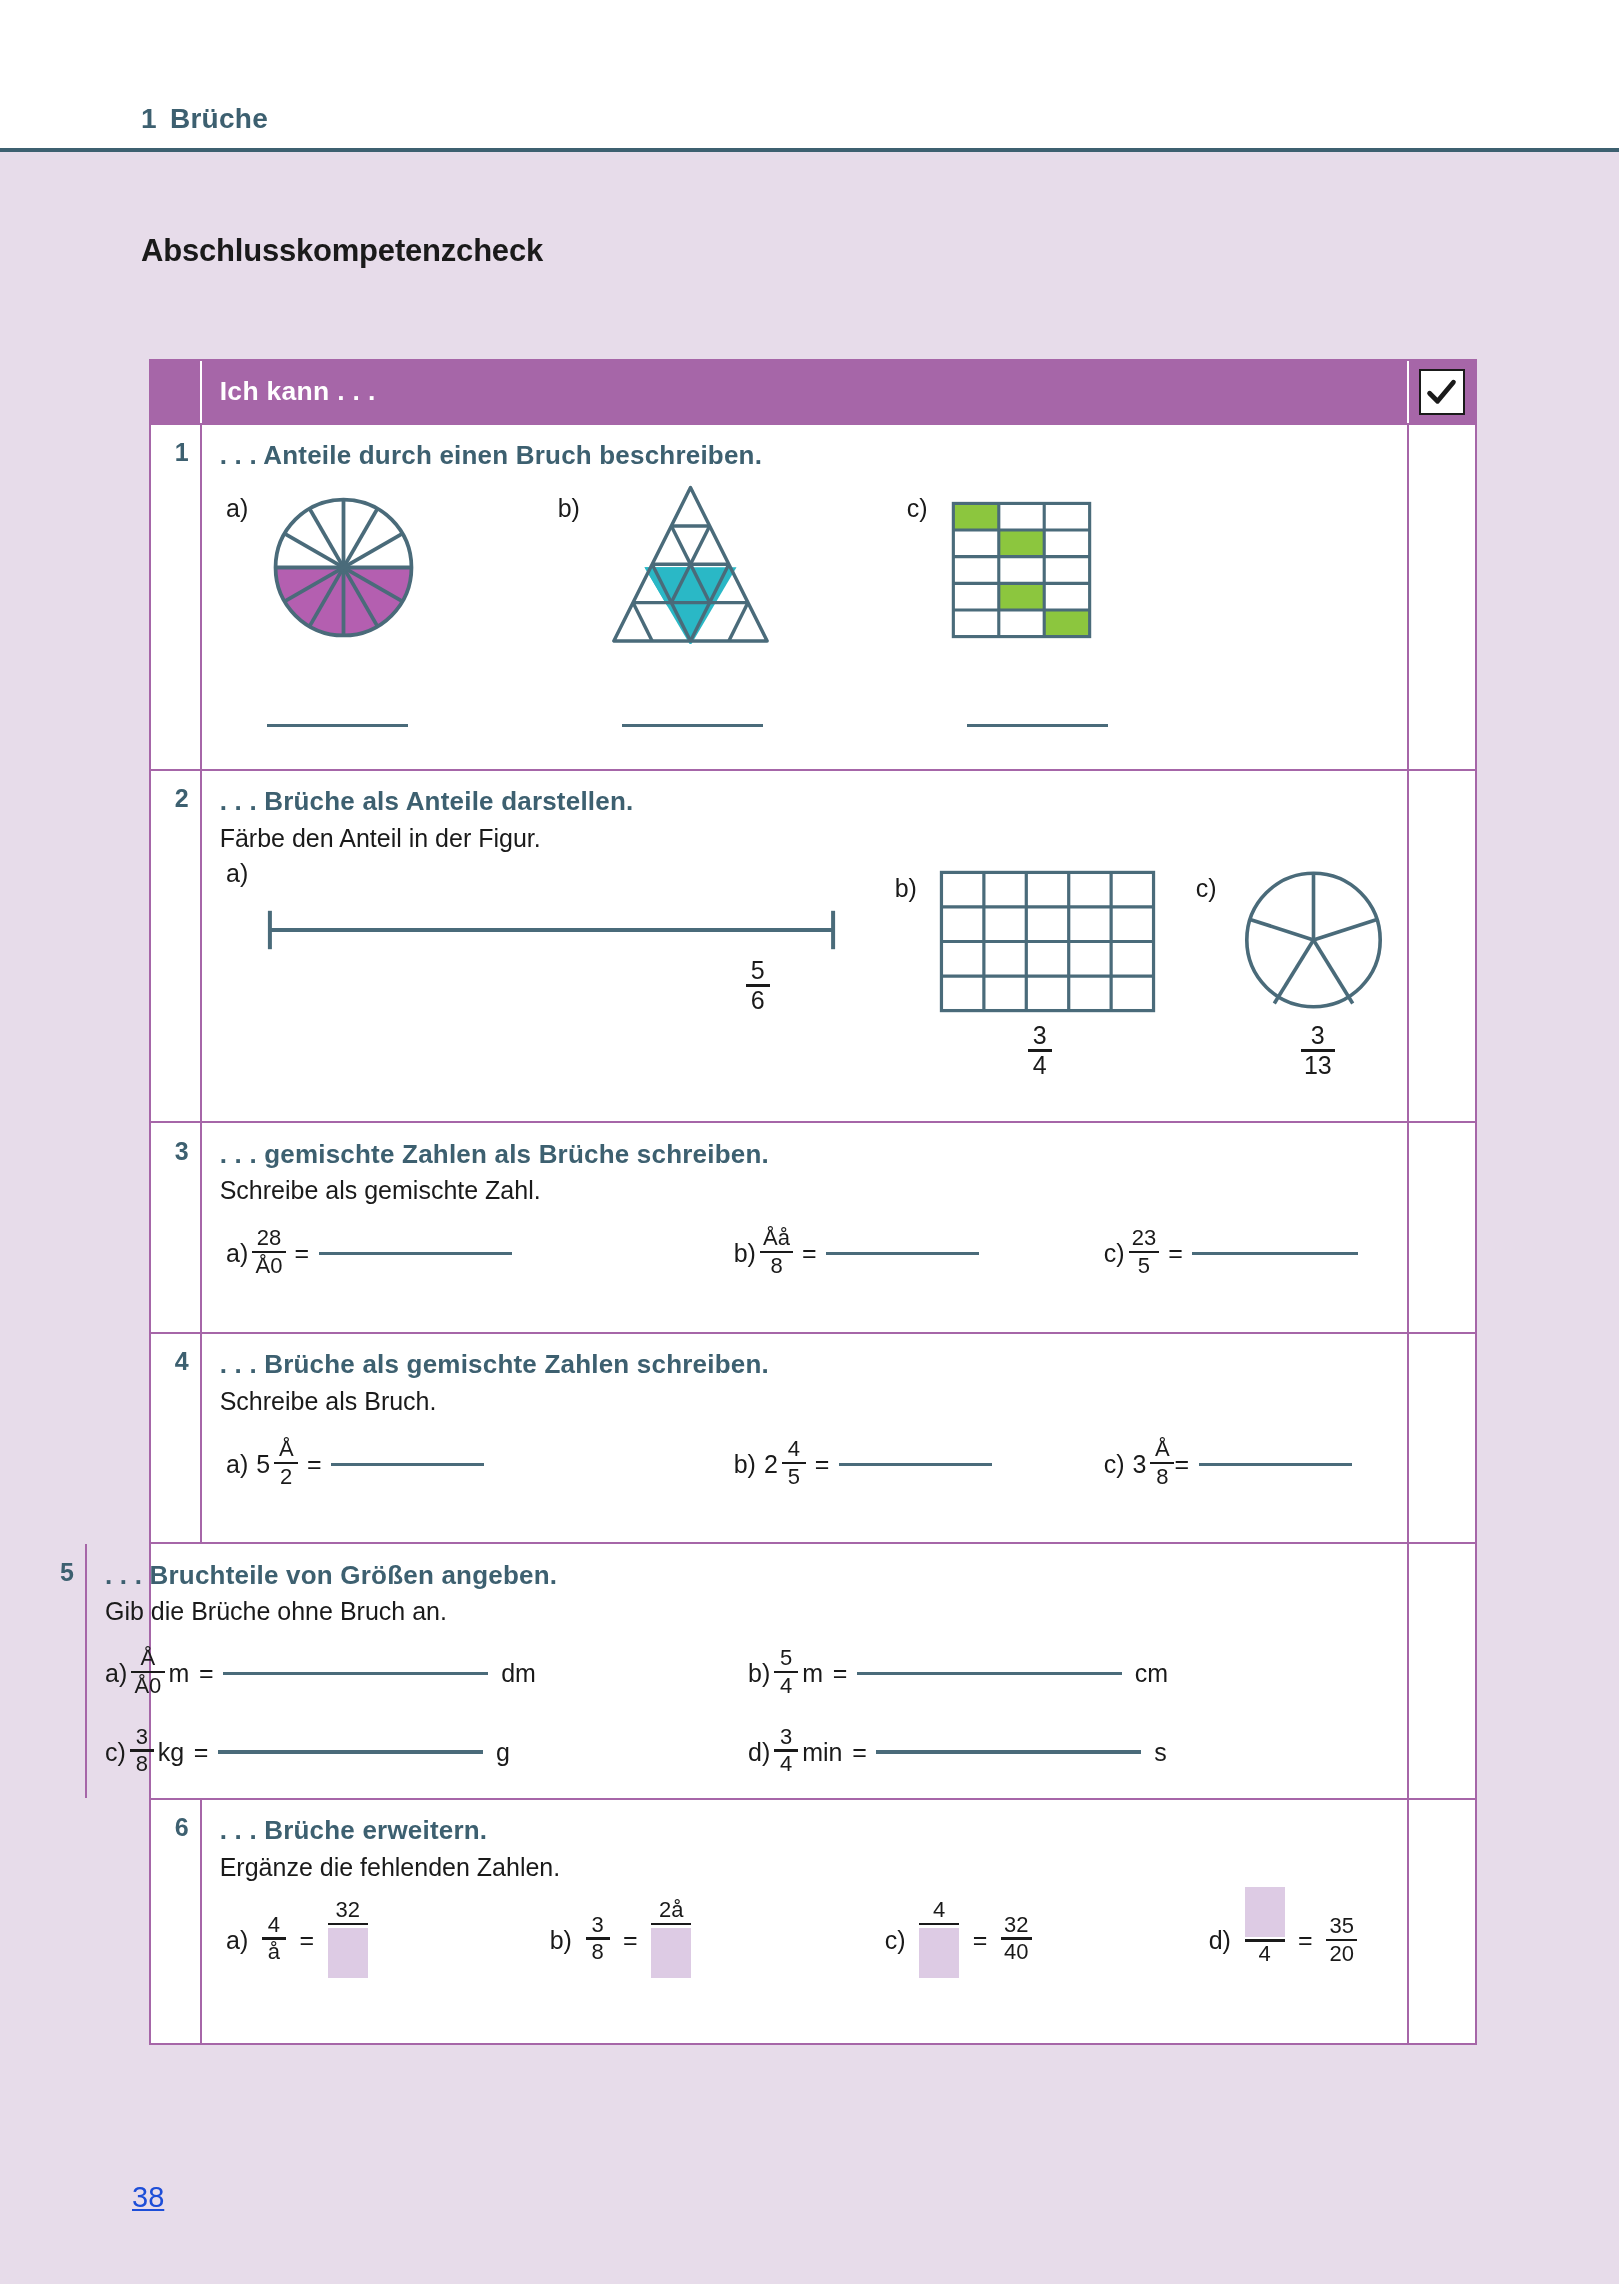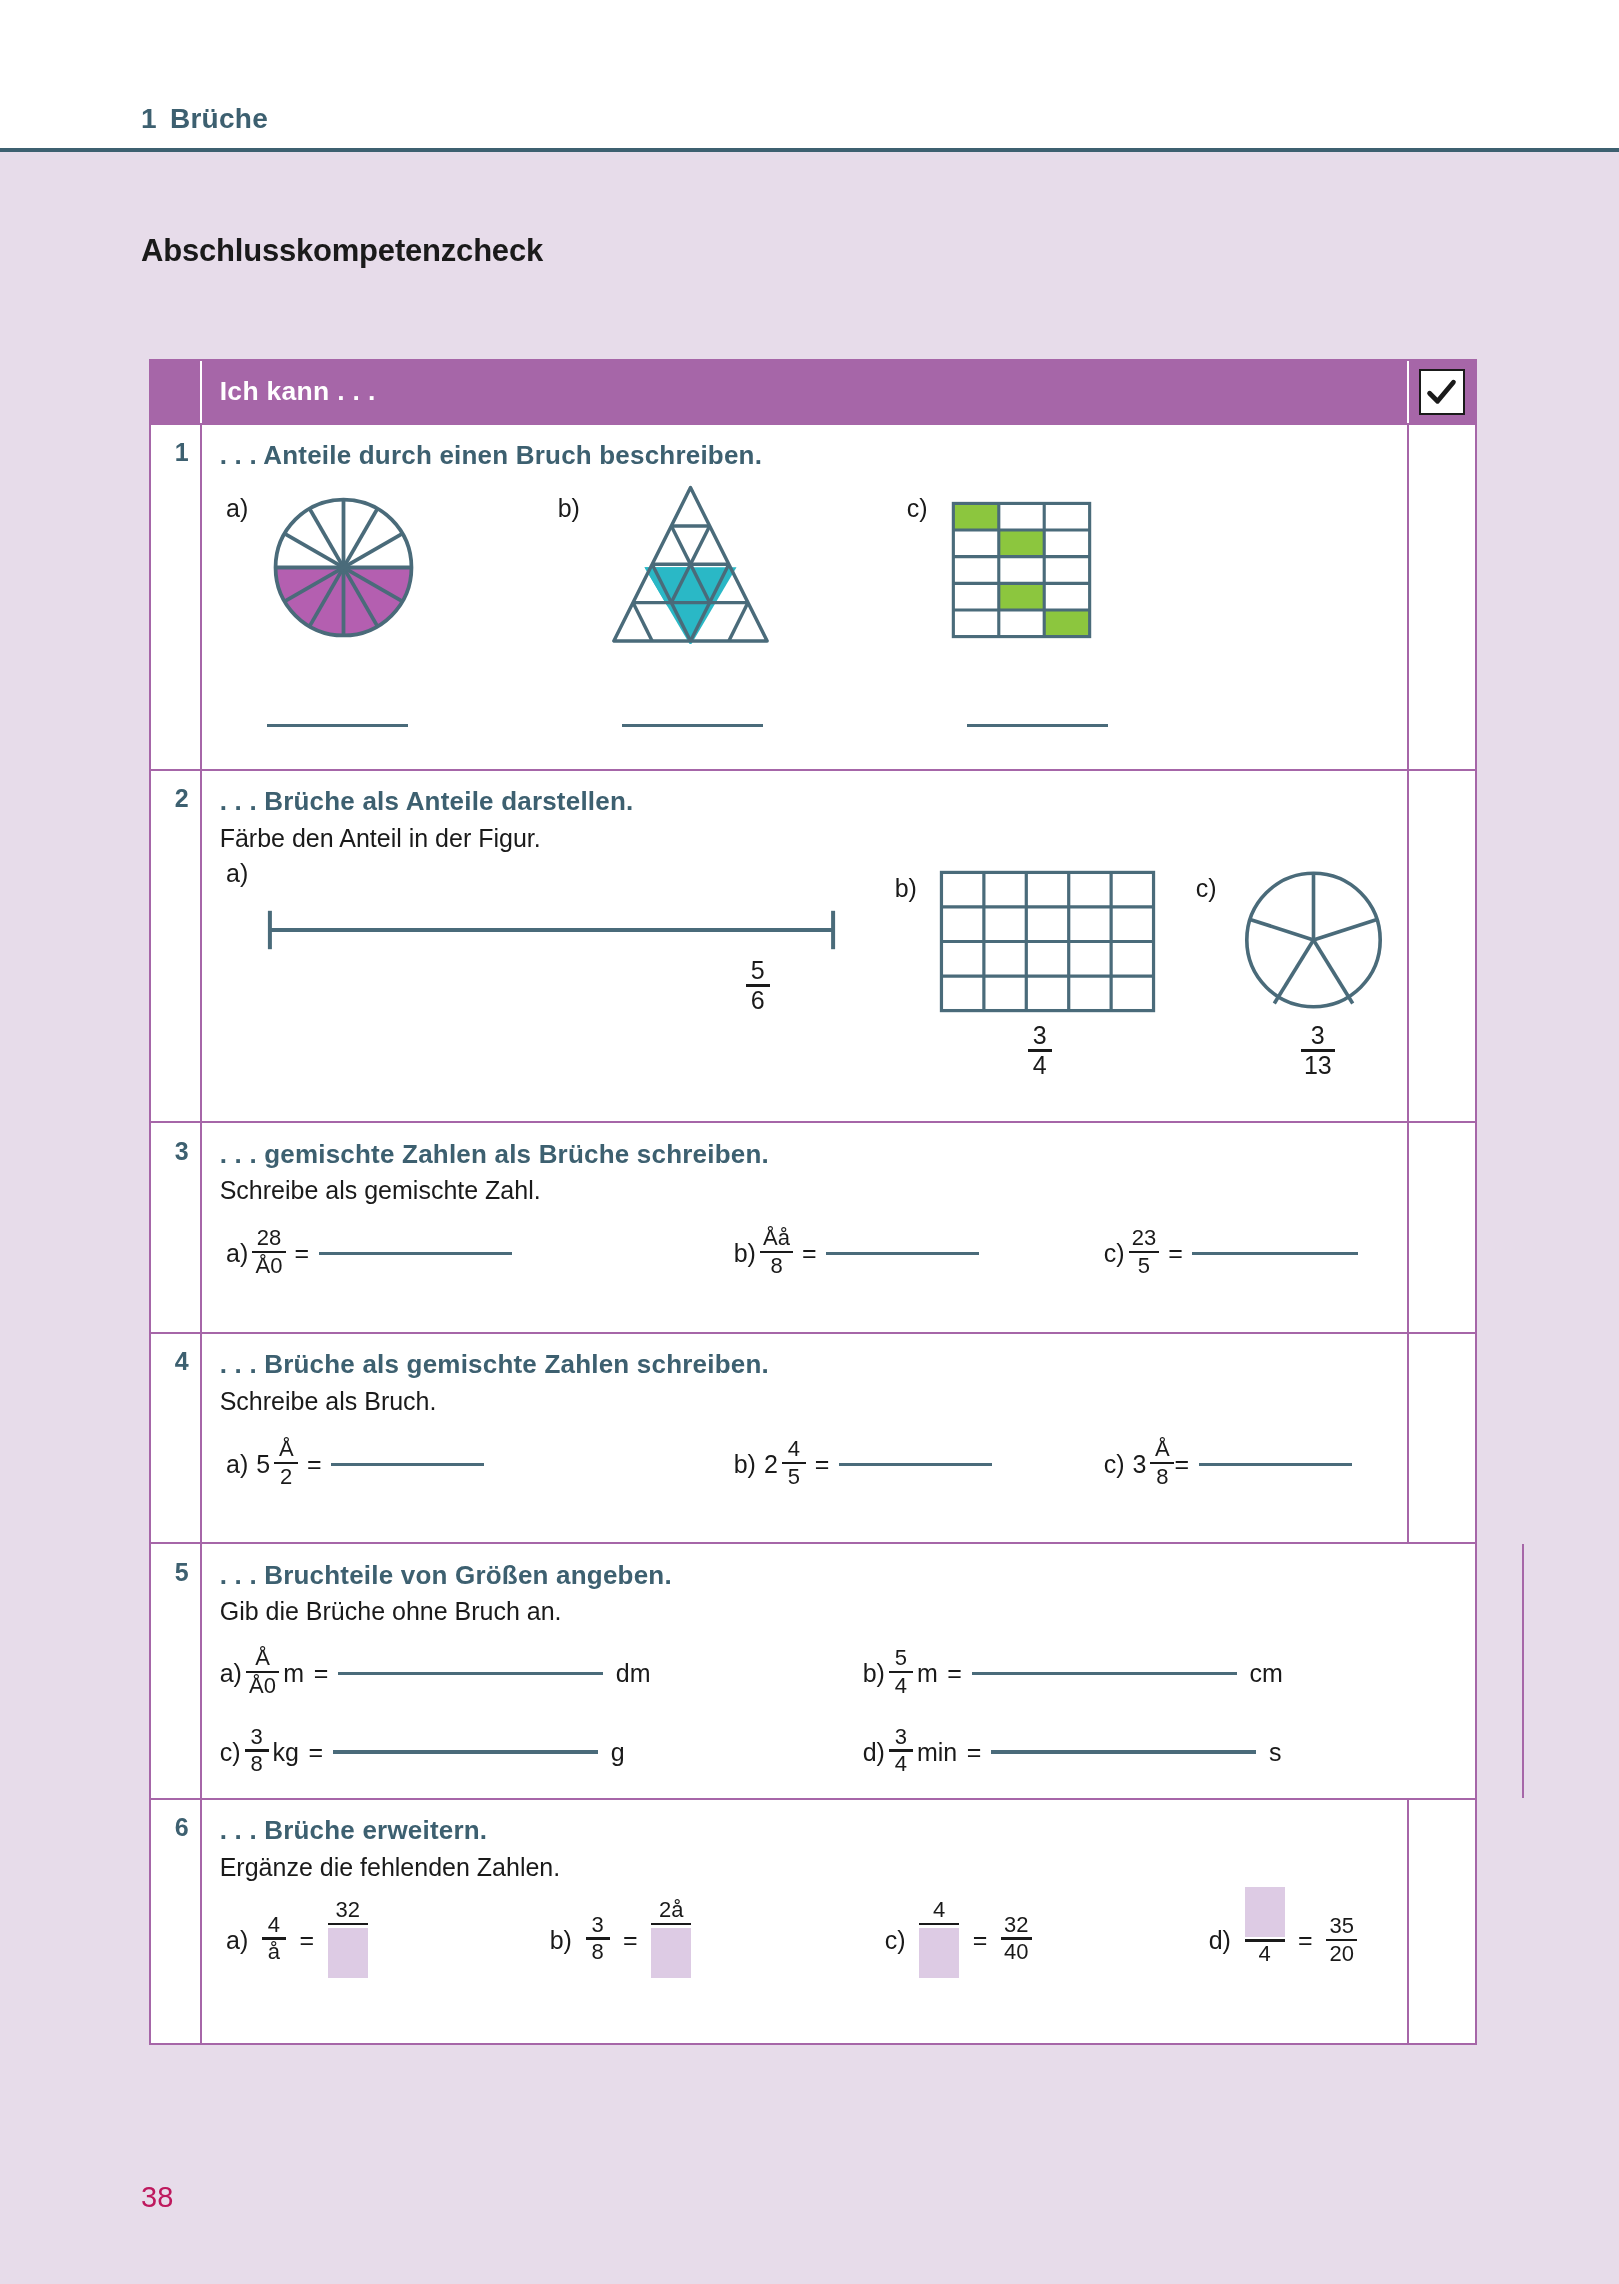--- a/index.html
+++ b/index.html
@@ -42,7 +42,7 @@
     border: 2.4px solid #a666a8;
     background: #ffffff;
   }
-  .row { display: flex; border-bottom: 2.4px solid #a666a8; position: relative; }
+  .row { display: flex; border-bottom: 2.4px solid #a666a8; position: relative; justify-content: flex-end; }
   .row:last-child { border-bottom: none; }
 
   .col-num {

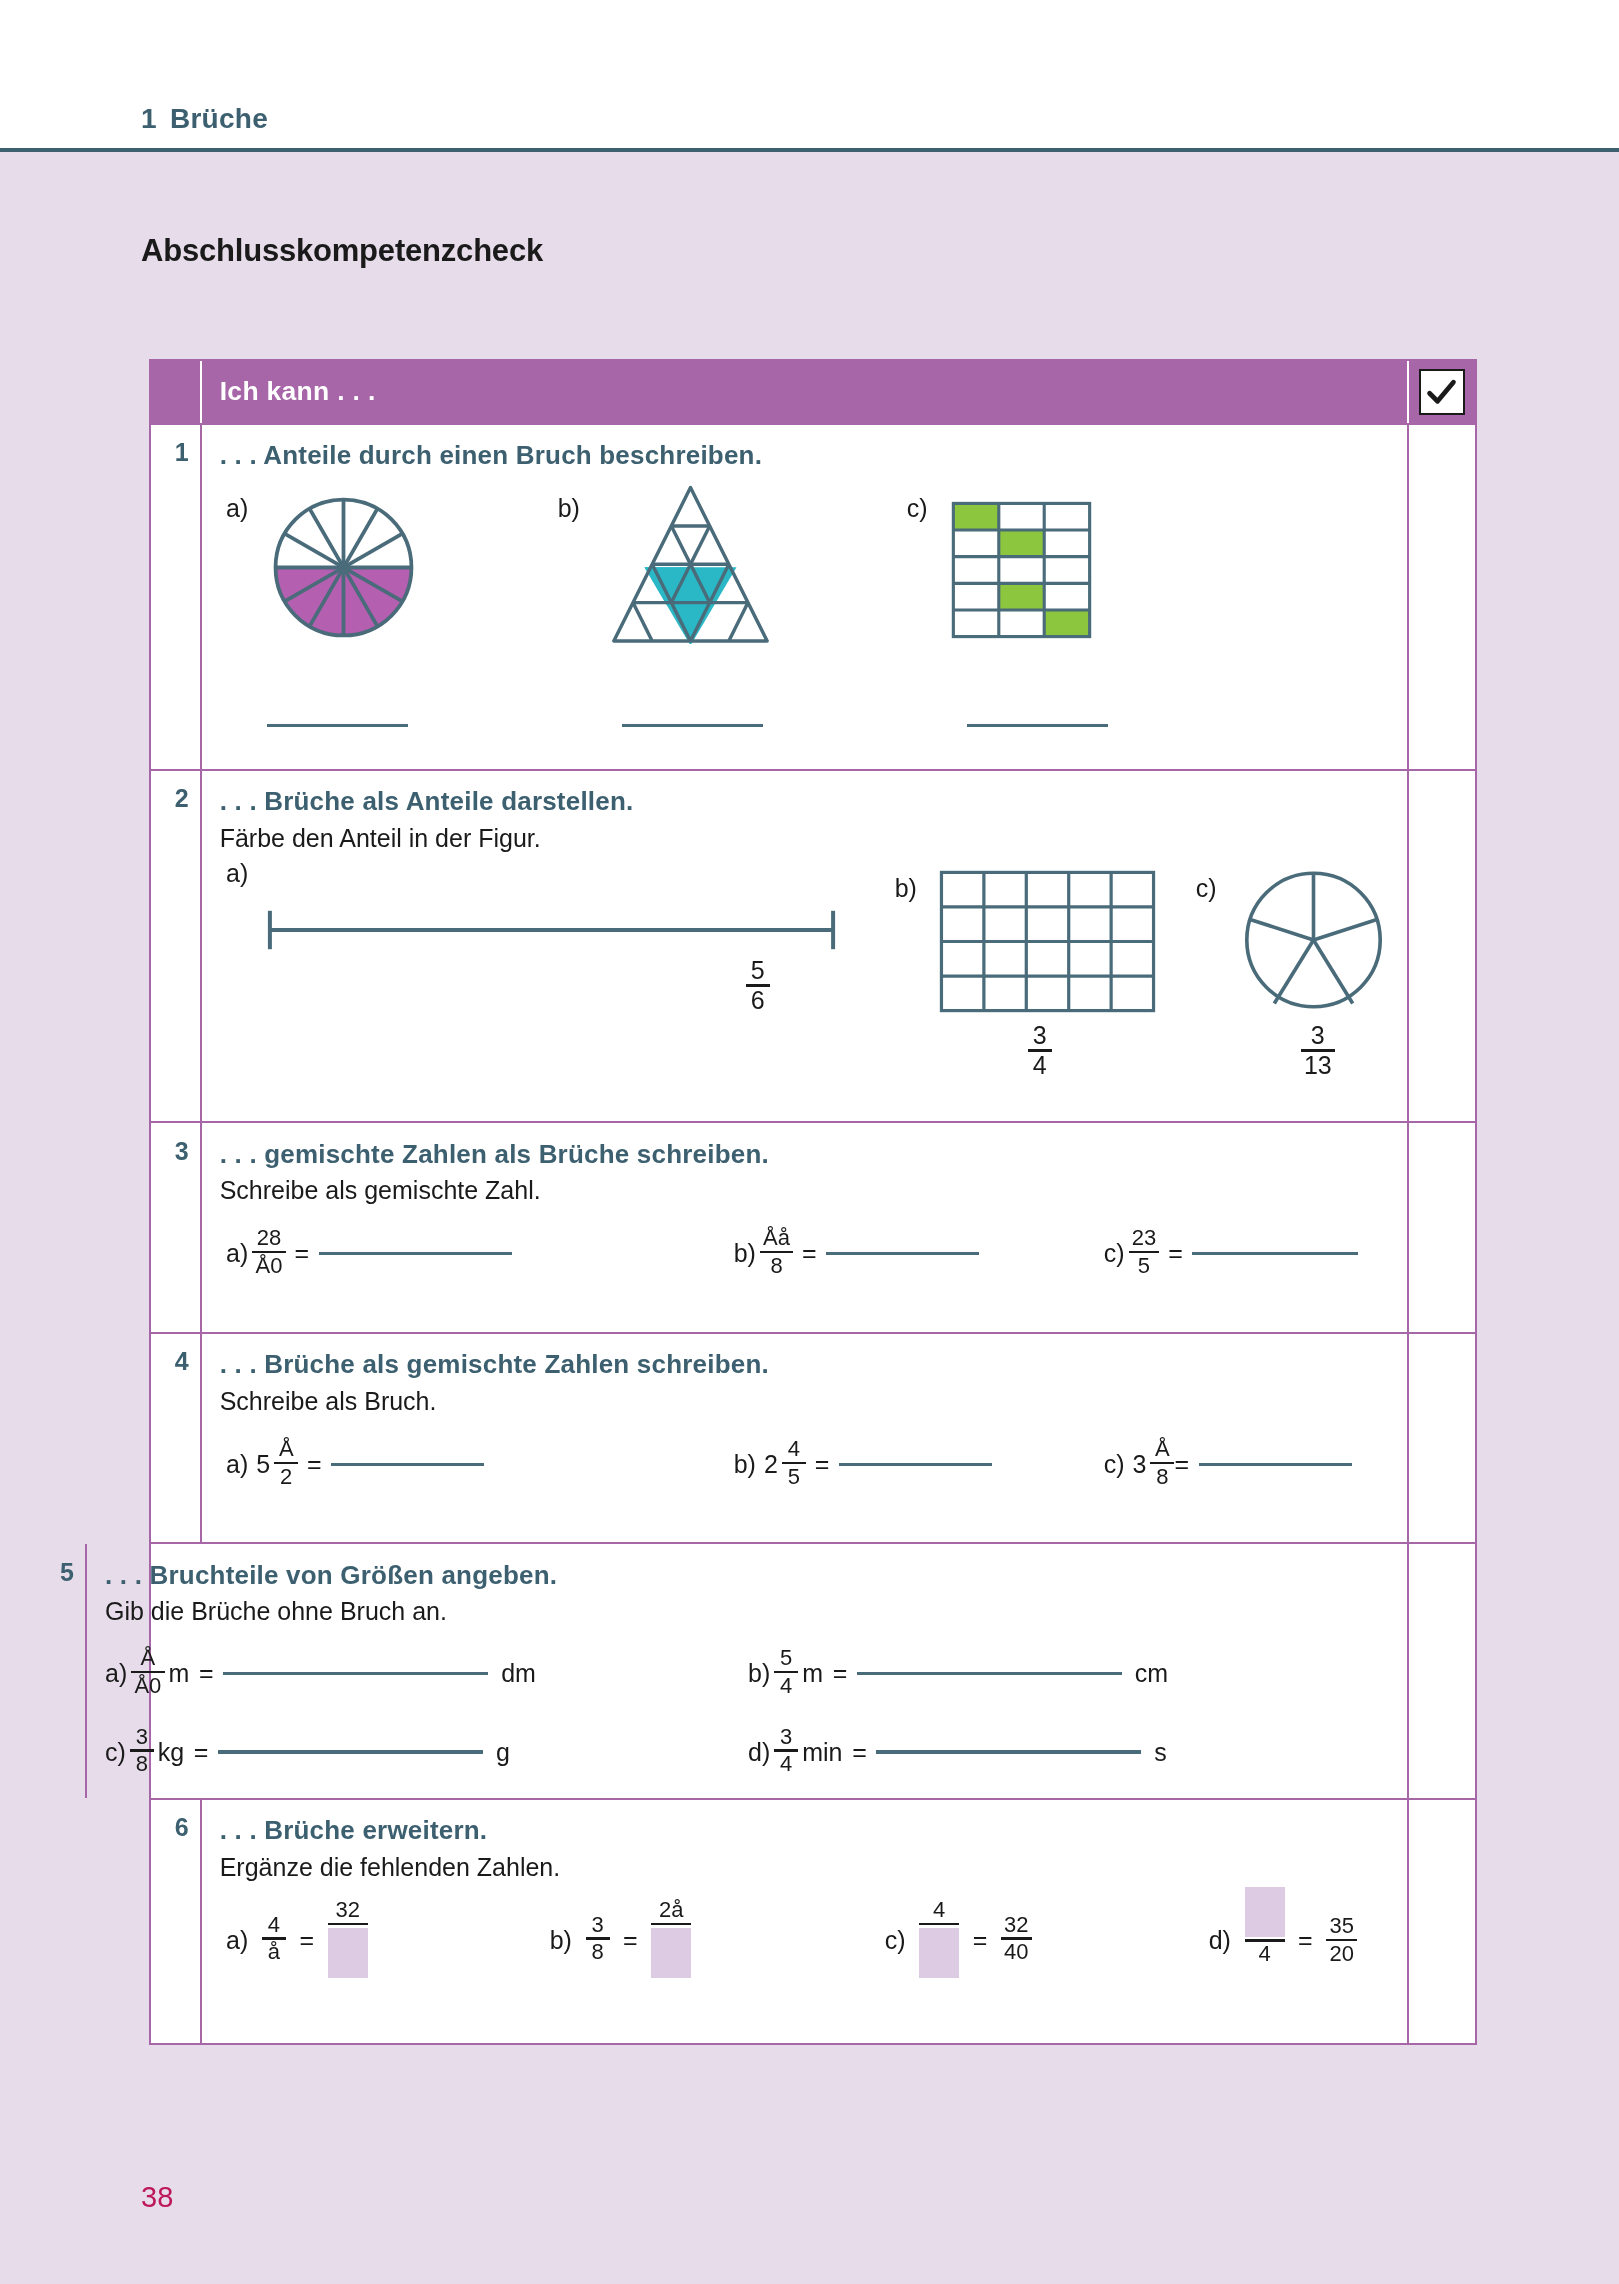--- a/index.html
+++ b/index.html
@@ -113,8 +113,8 @@
   .q6item { display: flex; align-items: center; font-size: 25px; color: #1a1a1a; }
 
   .pagenum {
-    position: absolute; left: 141px; top: 2181px;
-    font-size: 29px; color: #be185d; font-weight: 400;
+    position: absolute; left: 132px; top: 2181px;
+    font-size: 29px; color: #1d4ed8; font-weight: 400; text-decoration: underline;
   }
 </style>
 </head>

